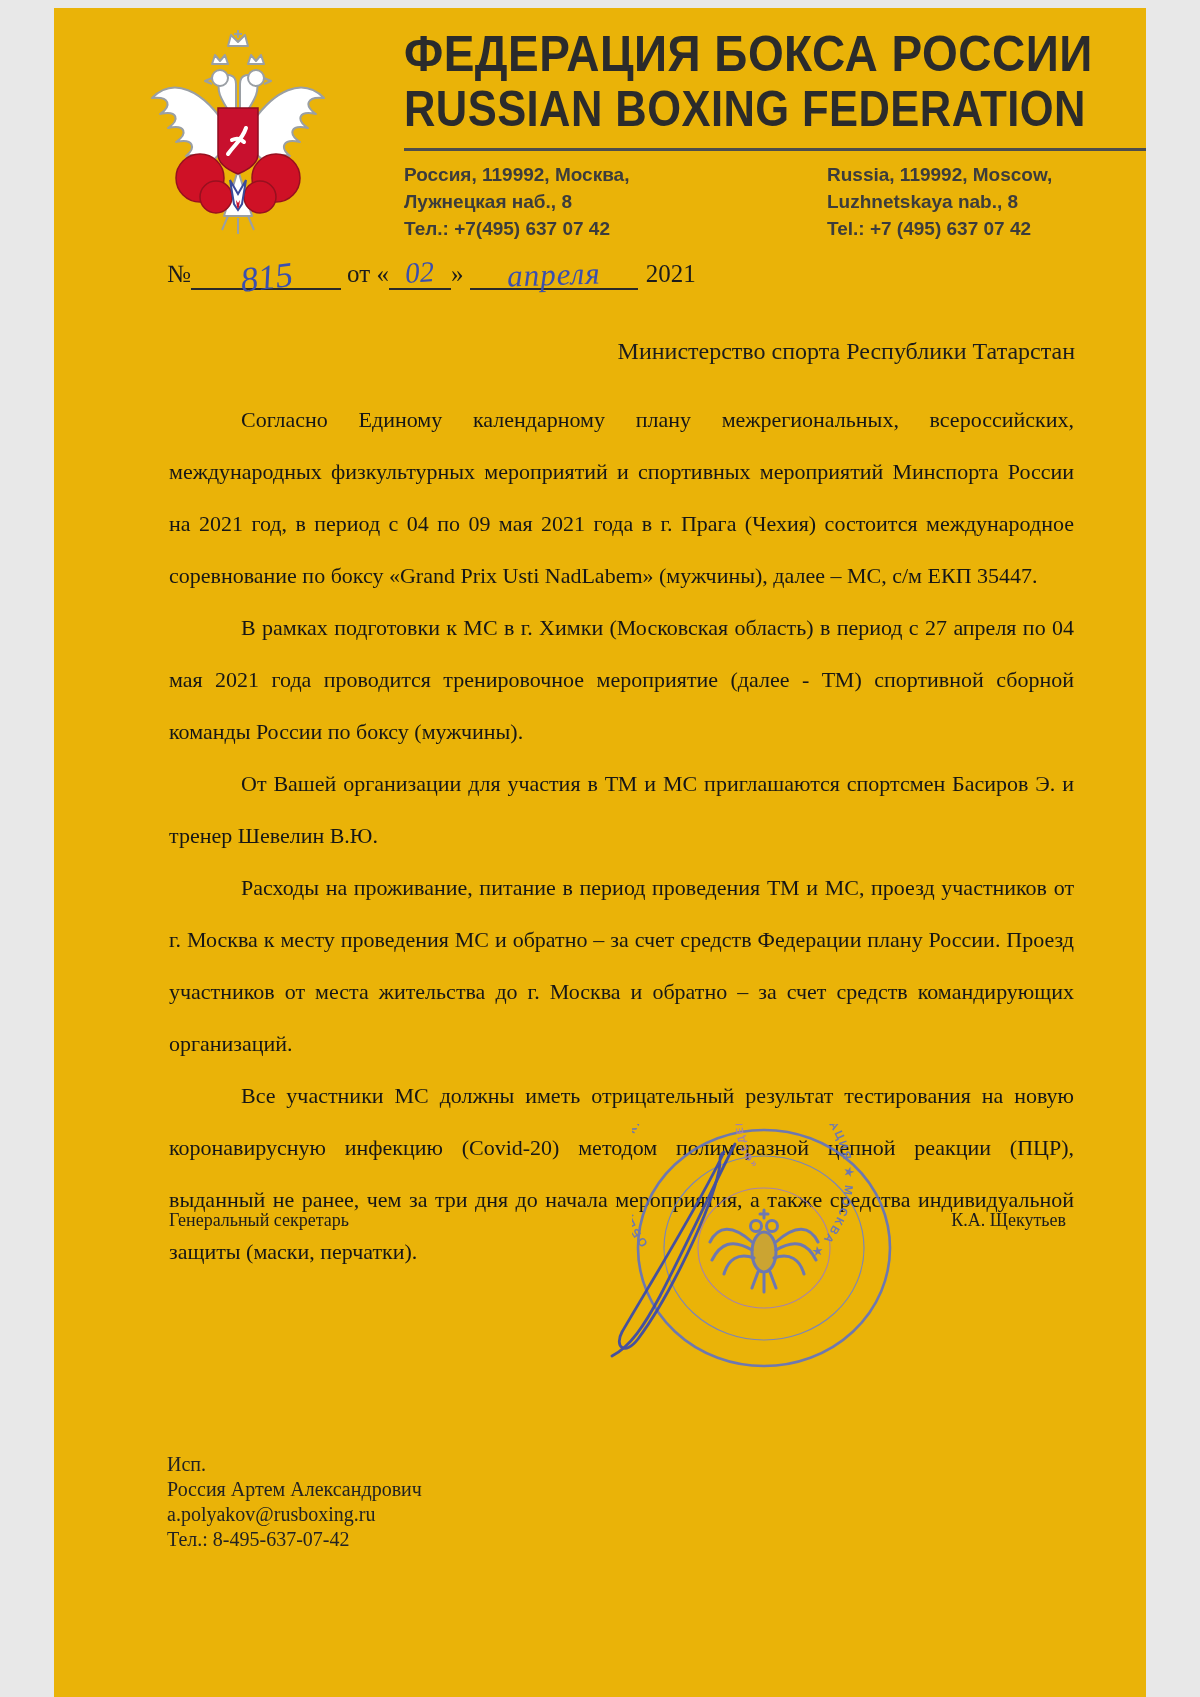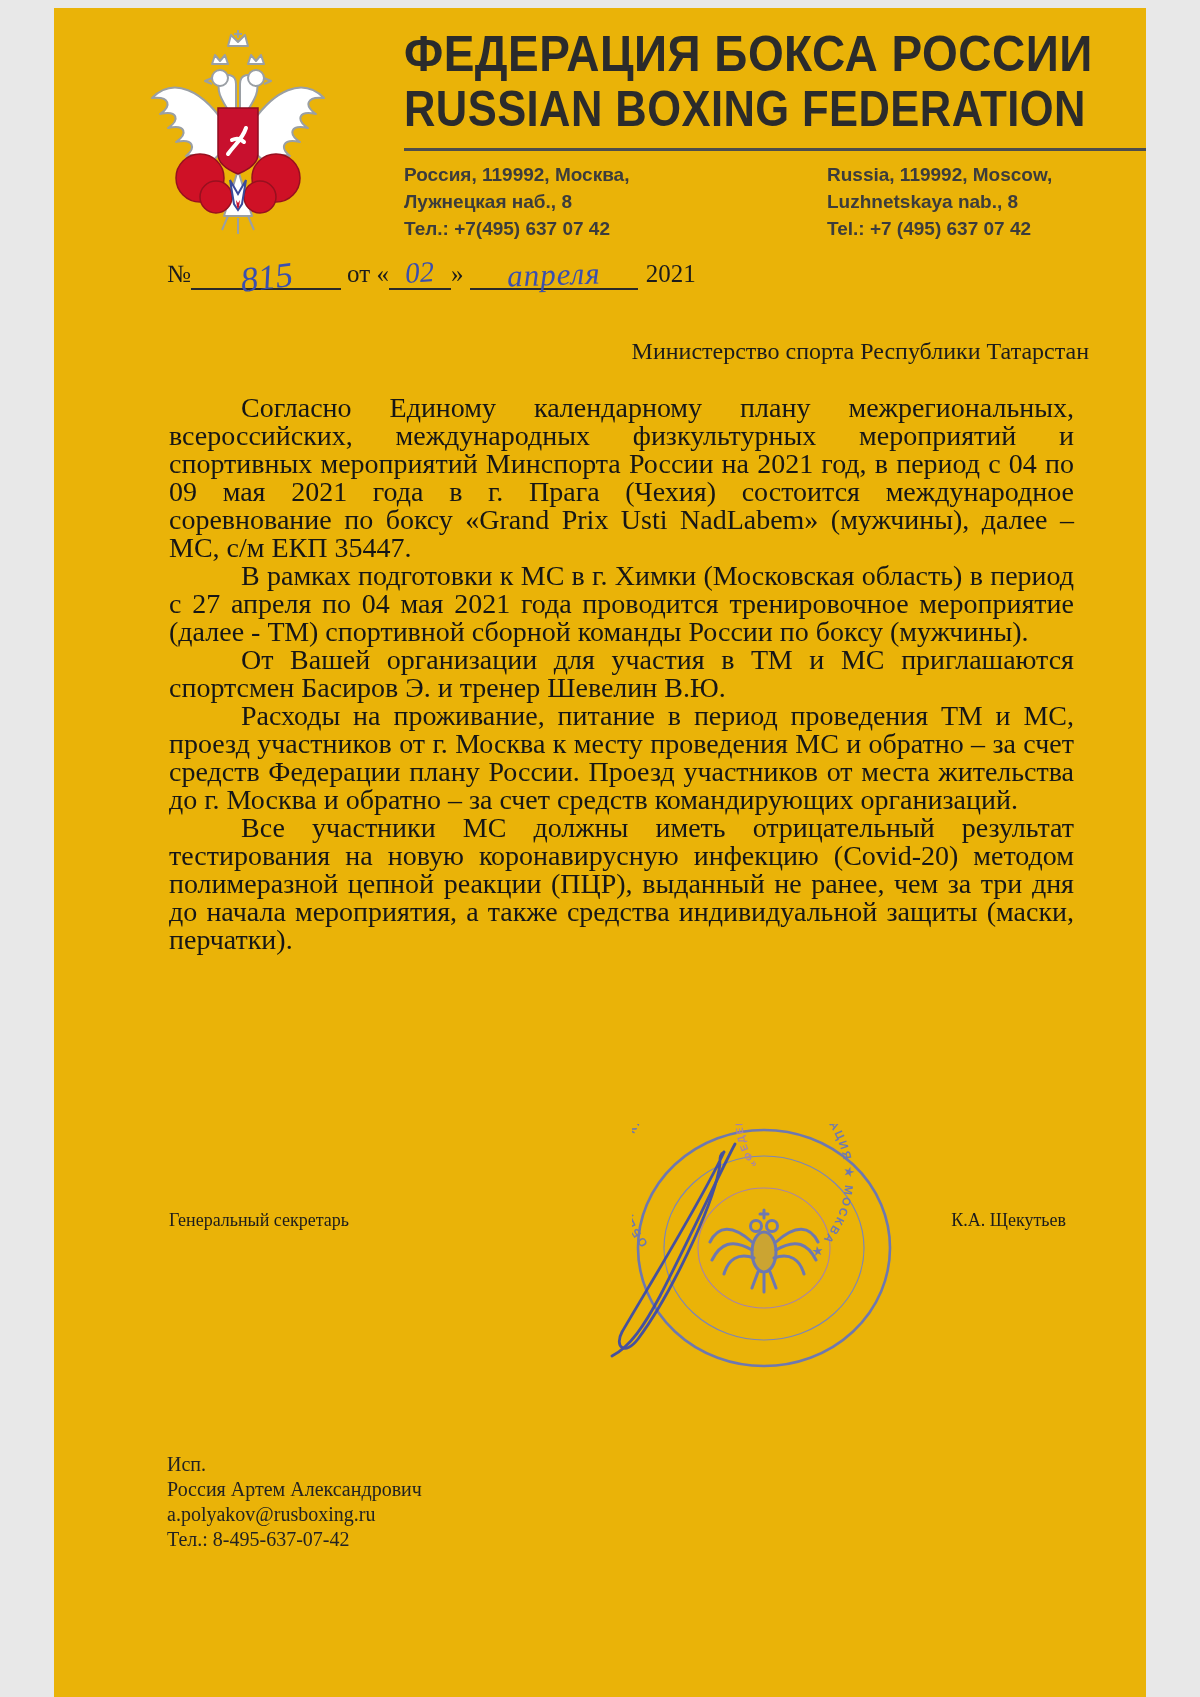--- a/index.html
+++ b/index.html
@@ -50,7 +50,7 @@
   .year{margin-left:8px;}
   
   .recipient{
-    position:absolute;left:130px;top:330px;width:905px;
+    position:absolute;left:116px;top:330px;width:905px;
     text-align:right;font-size:24px;
   }
   

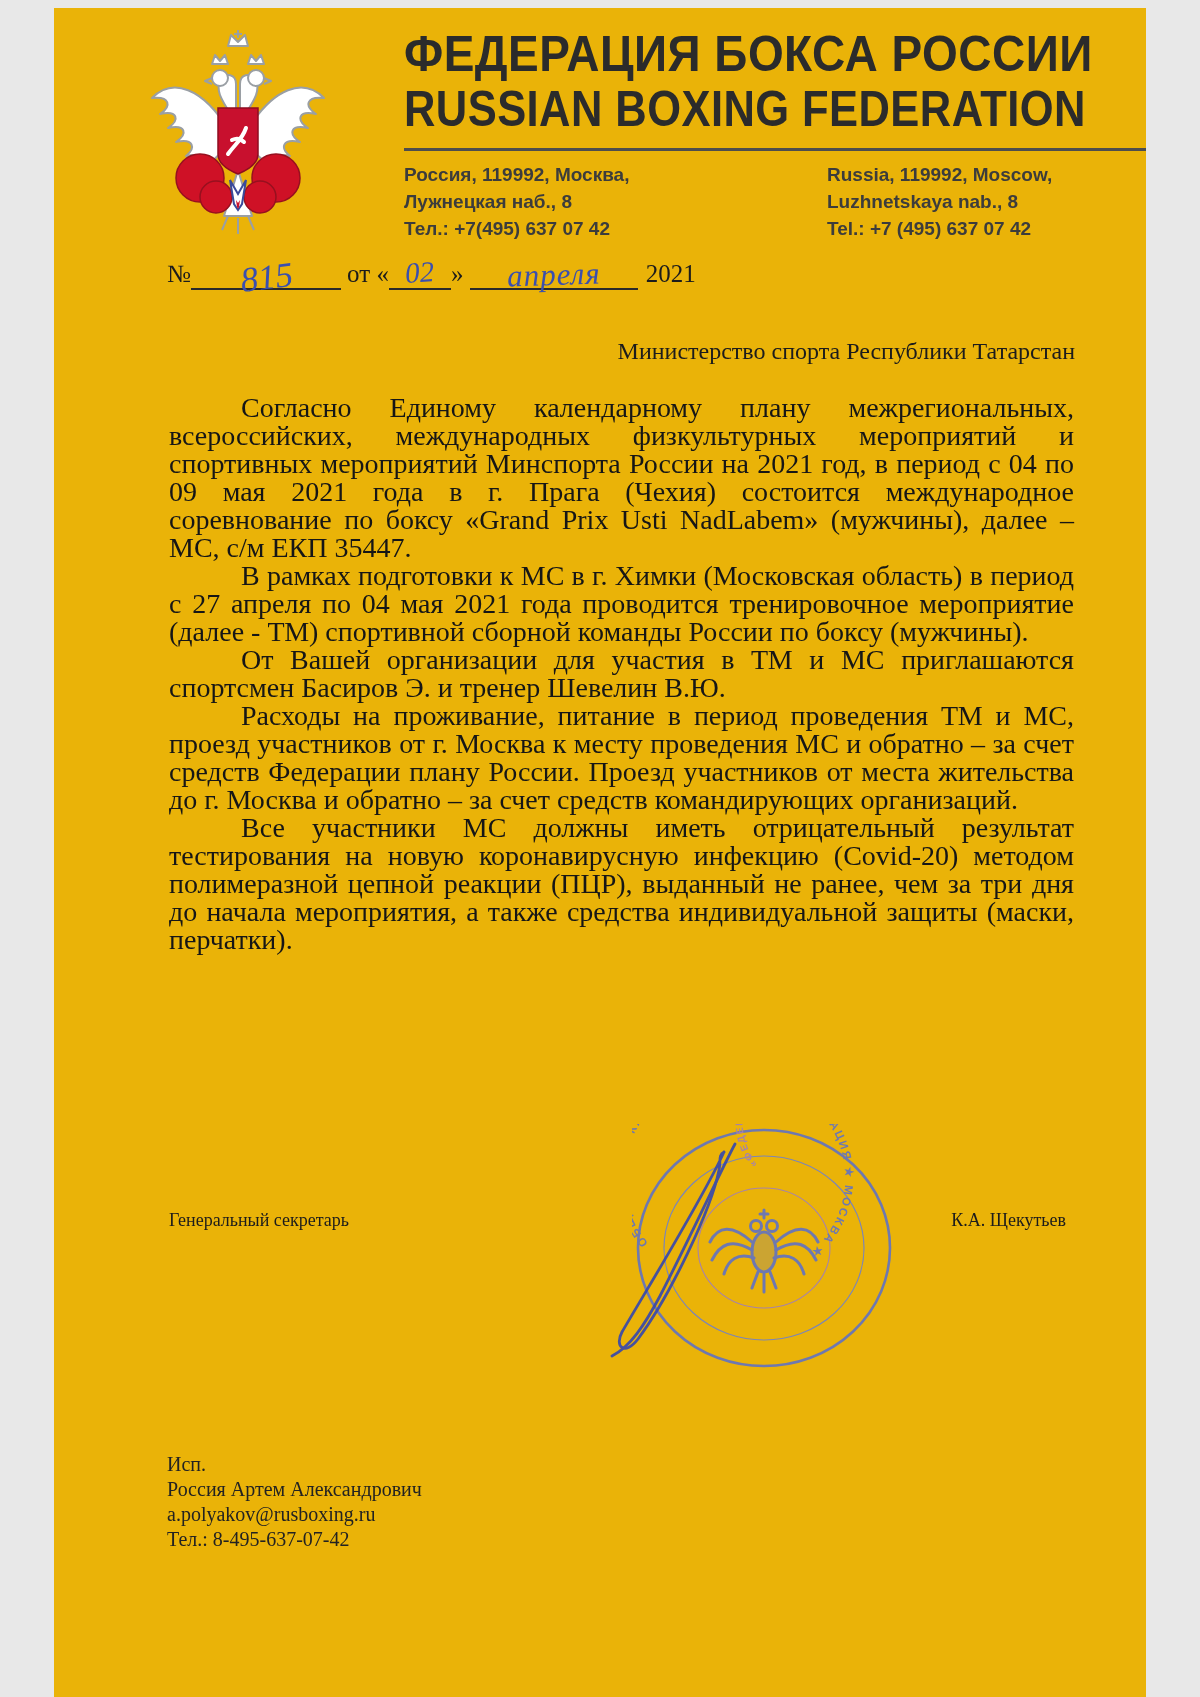--- a/index.html
+++ b/index.html
@@ -56,7 +56,7 @@
   
   .body-text{position:absolute;left:115px;top:386px;width:905px;}
   .body-text p{
-    margin:0;font-size:28px;line-height:28px;
+    margin:0;font-size:22px;line-height:52px;
     text-align:justify;text-indent:72px;color:#161616;
   }
   

